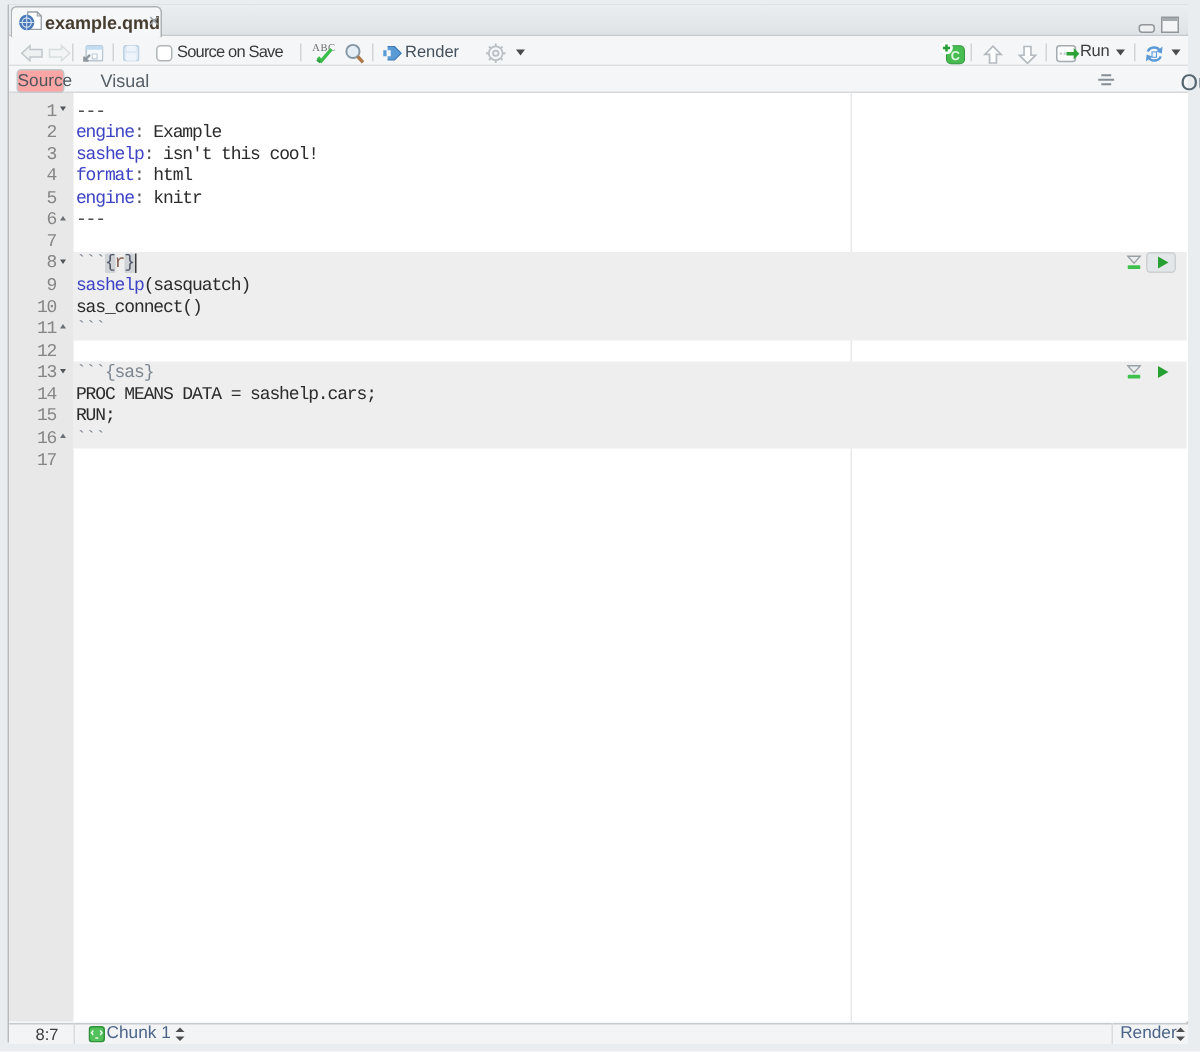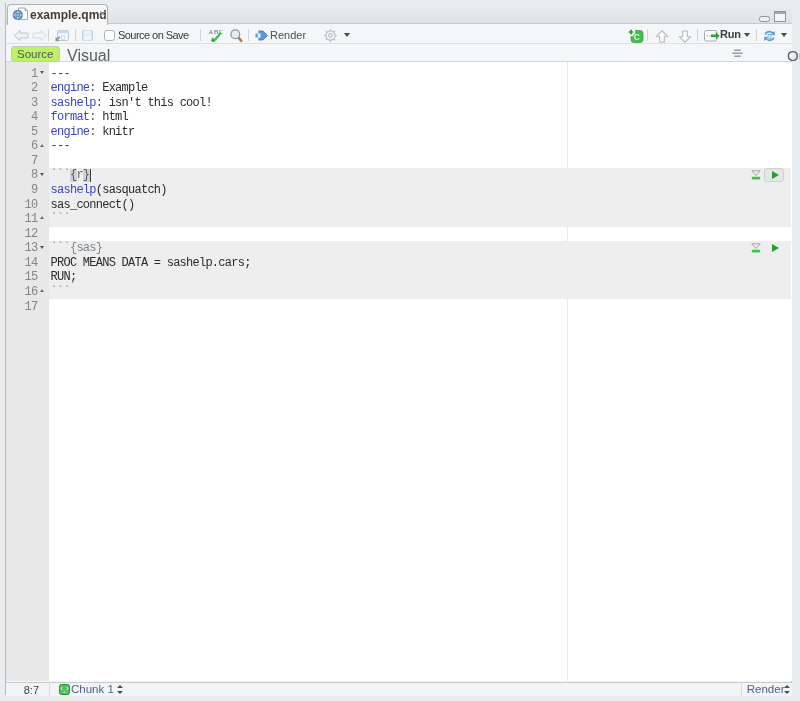--- a/index.html
+++ b/index.html
@@ -125,7 +125,7 @@
   <path d="M2.5 5.8 L6.5 5.8" stroke="#c3cad0" stroke-width="1.5" stroke-dasharray="1.6 1"></path>
   <path d="M7 4.6 L11.8 4.6 L11.8 2 L15.6 5.8 L11.8 9.6 L11.8 7 L7 7 Z" fill="#2da337"></path>
 </svg>
-<div class="abs" style="left:720px;top:28px;font-size:11px;font-weight:bold;letter-spacing:-0.2px;color:#3d3d3d;">Run</div>
+<div class="abs" style="left:720px;top:28px;font-size:11px;font-weight:normal;letter-spacing:-0.2px;color:#3d3d3d;">Run</div>
 <div class="abs" style="left:744px;top:33px;width:0;height:0;border-left:3.5px solid transparent;border-right:3.5px solid transparent;border-top:4.5px solid #4a4a4a;"></div>
 <div class="sep" style="left:756px;"></div>
 <svg class="abs" style="left:762.5px;top:30px;" width="13" height="12" viewBox="0 0 13 12">

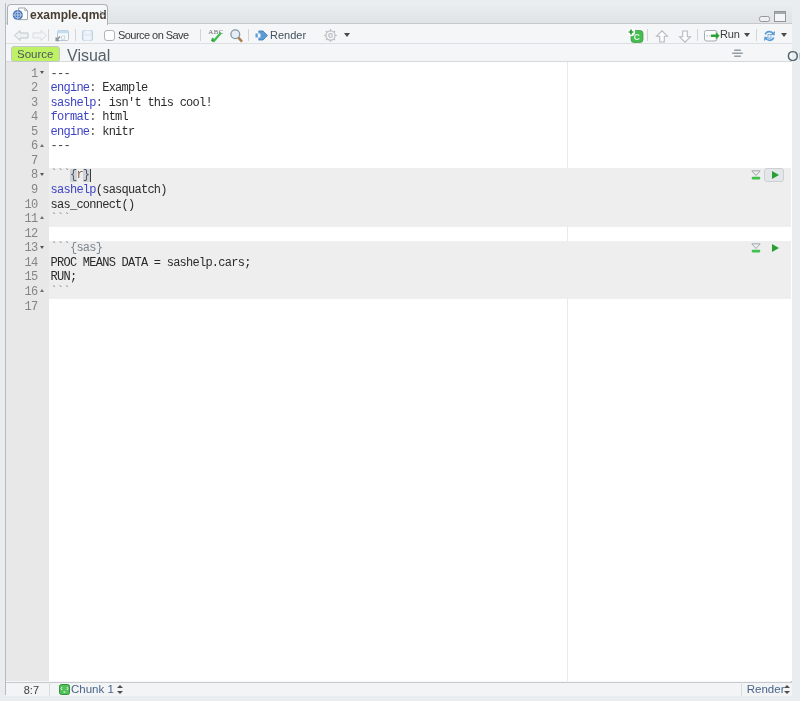--- a/index.html
+++ b/index.html
@@ -138,7 +138,7 @@
 <div class="abs" style="left:781px;top:33px;width:0;height:0;border-left:3.5px solid transparent;border-right:3.5px solid transparent;border-top:4.5px solid #4a4a4a;"></div>
 
 <div id="srcrow" class="abs"></div>
-<div class="abs" style="left:10.7px;top:46px;width:49px;height:15.5px;background:#bef264;border:1px solid #c3c7ca;border-radius:3px;box-sizing:border-box;text-align:center;font-size:11.5px;color:#4c565c;line-height:14px;">Source</div>
+<div class="abs" style="left:10.7px;top:46px;width:32px;height:15.5px;background:#fca5a5;border:1px solid #c3c7ca;border-radius:3px;box-sizing:border-box;text-align:center;font-size:11.5px;color:#4c565c;line-height:14px;">Source</div>
 <div class="abs" style="left:67px;top:47px;font-size:16px;color:#566069;">Visual</div>
 <svg class="abs" style="left:732px;top:48.5px;" width="11" height="9" viewBox="0 0 11 9">
   <g stroke="#868e96" stroke-width="1.3">

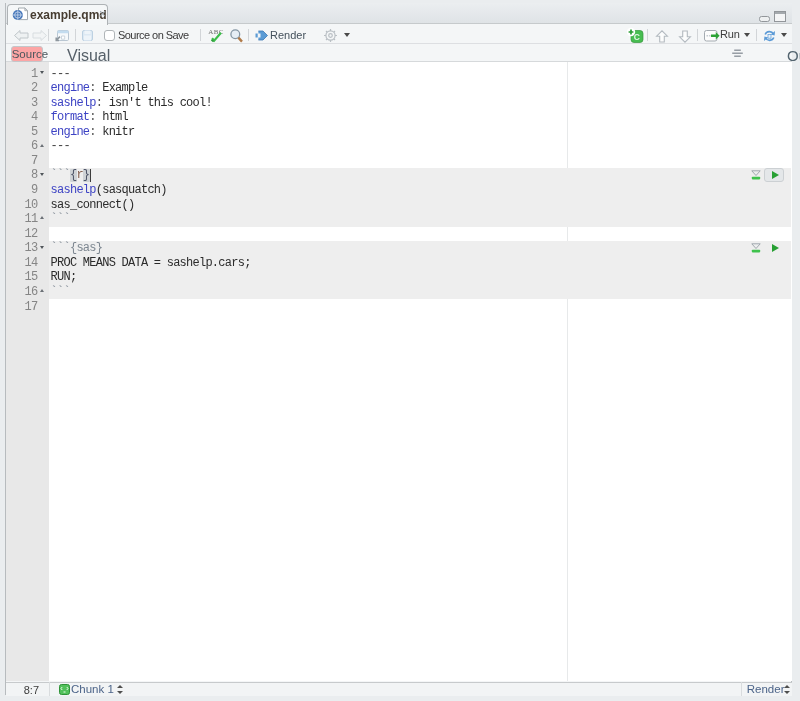--- a/index.html
+++ b/index.html
@@ -139,7 +139,7 @@
 
 <div id="srcrow" class="abs"></div>
 <div class="abs" style="left:10.7px;top:46px;width:32px;height:15.5px;background:#fca5a5;border:1px solid #c3c7ca;border-radius:3px;box-sizing:border-box;text-align:center;font-size:11.5px;color:#4c565c;line-height:14px;">Source</div>
-<div class="abs" style="left:67px;top:47px;font-size:16px;color:#566069;">Visual</div>
+<div class="abs" style="left:67px;top:47px;font-size:12px;color:#566069;">Visual</div>
 <svg class="abs" style="left:732px;top:48.5px;" width="11" height="9" viewBox="0 0 11 9">
   <g stroke="#868e96" stroke-width="1.3">
     <path d="M2.2 1.2 L8.8 1.2"></path>

